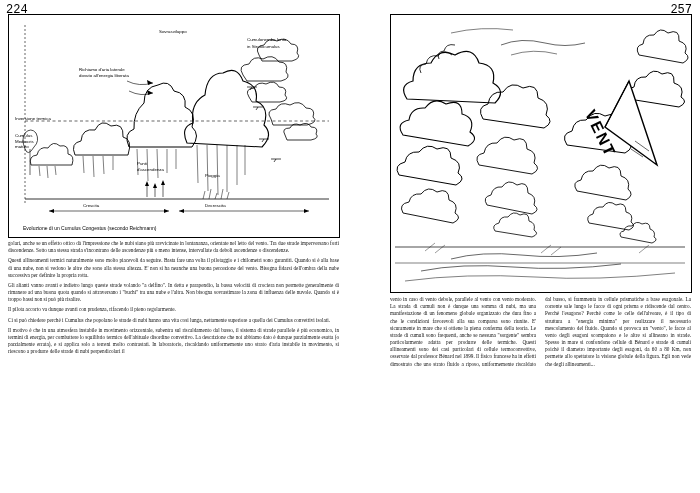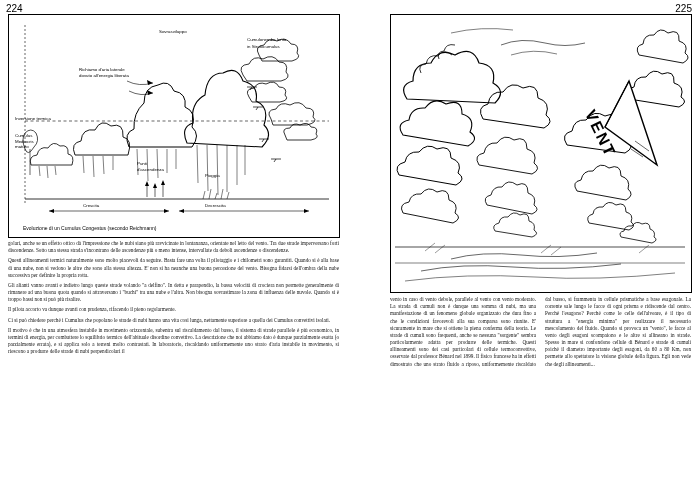--- a/index.html
+++ b/index.html
@@ -24,8 +24,8 @@
   }
   .page-num {
     position: absolute;
-    font-size: 10px;
-    font-family: Liberation Sans, sans-serif;
+    font-size: 12px;
+    font-family: Liberation Mono, monospace;
     color: #000;
   }
   .page-num.left { left: 6px; top: 3px; }

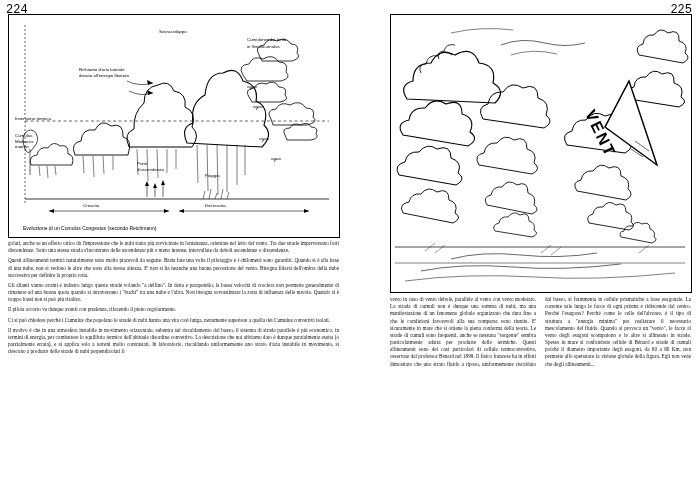--- a/index.html
+++ b/index.html
@@ -119,7 +119,7 @@
 <div class="page">
 
   <div class="page-num left">224</div>
-  <div class="page-num right">225</div>
+  <div class="page-num right">257</div>
 
   <div class="left-fig">
     <svg width="330" height="222" viewBox="0 0 330 222">

